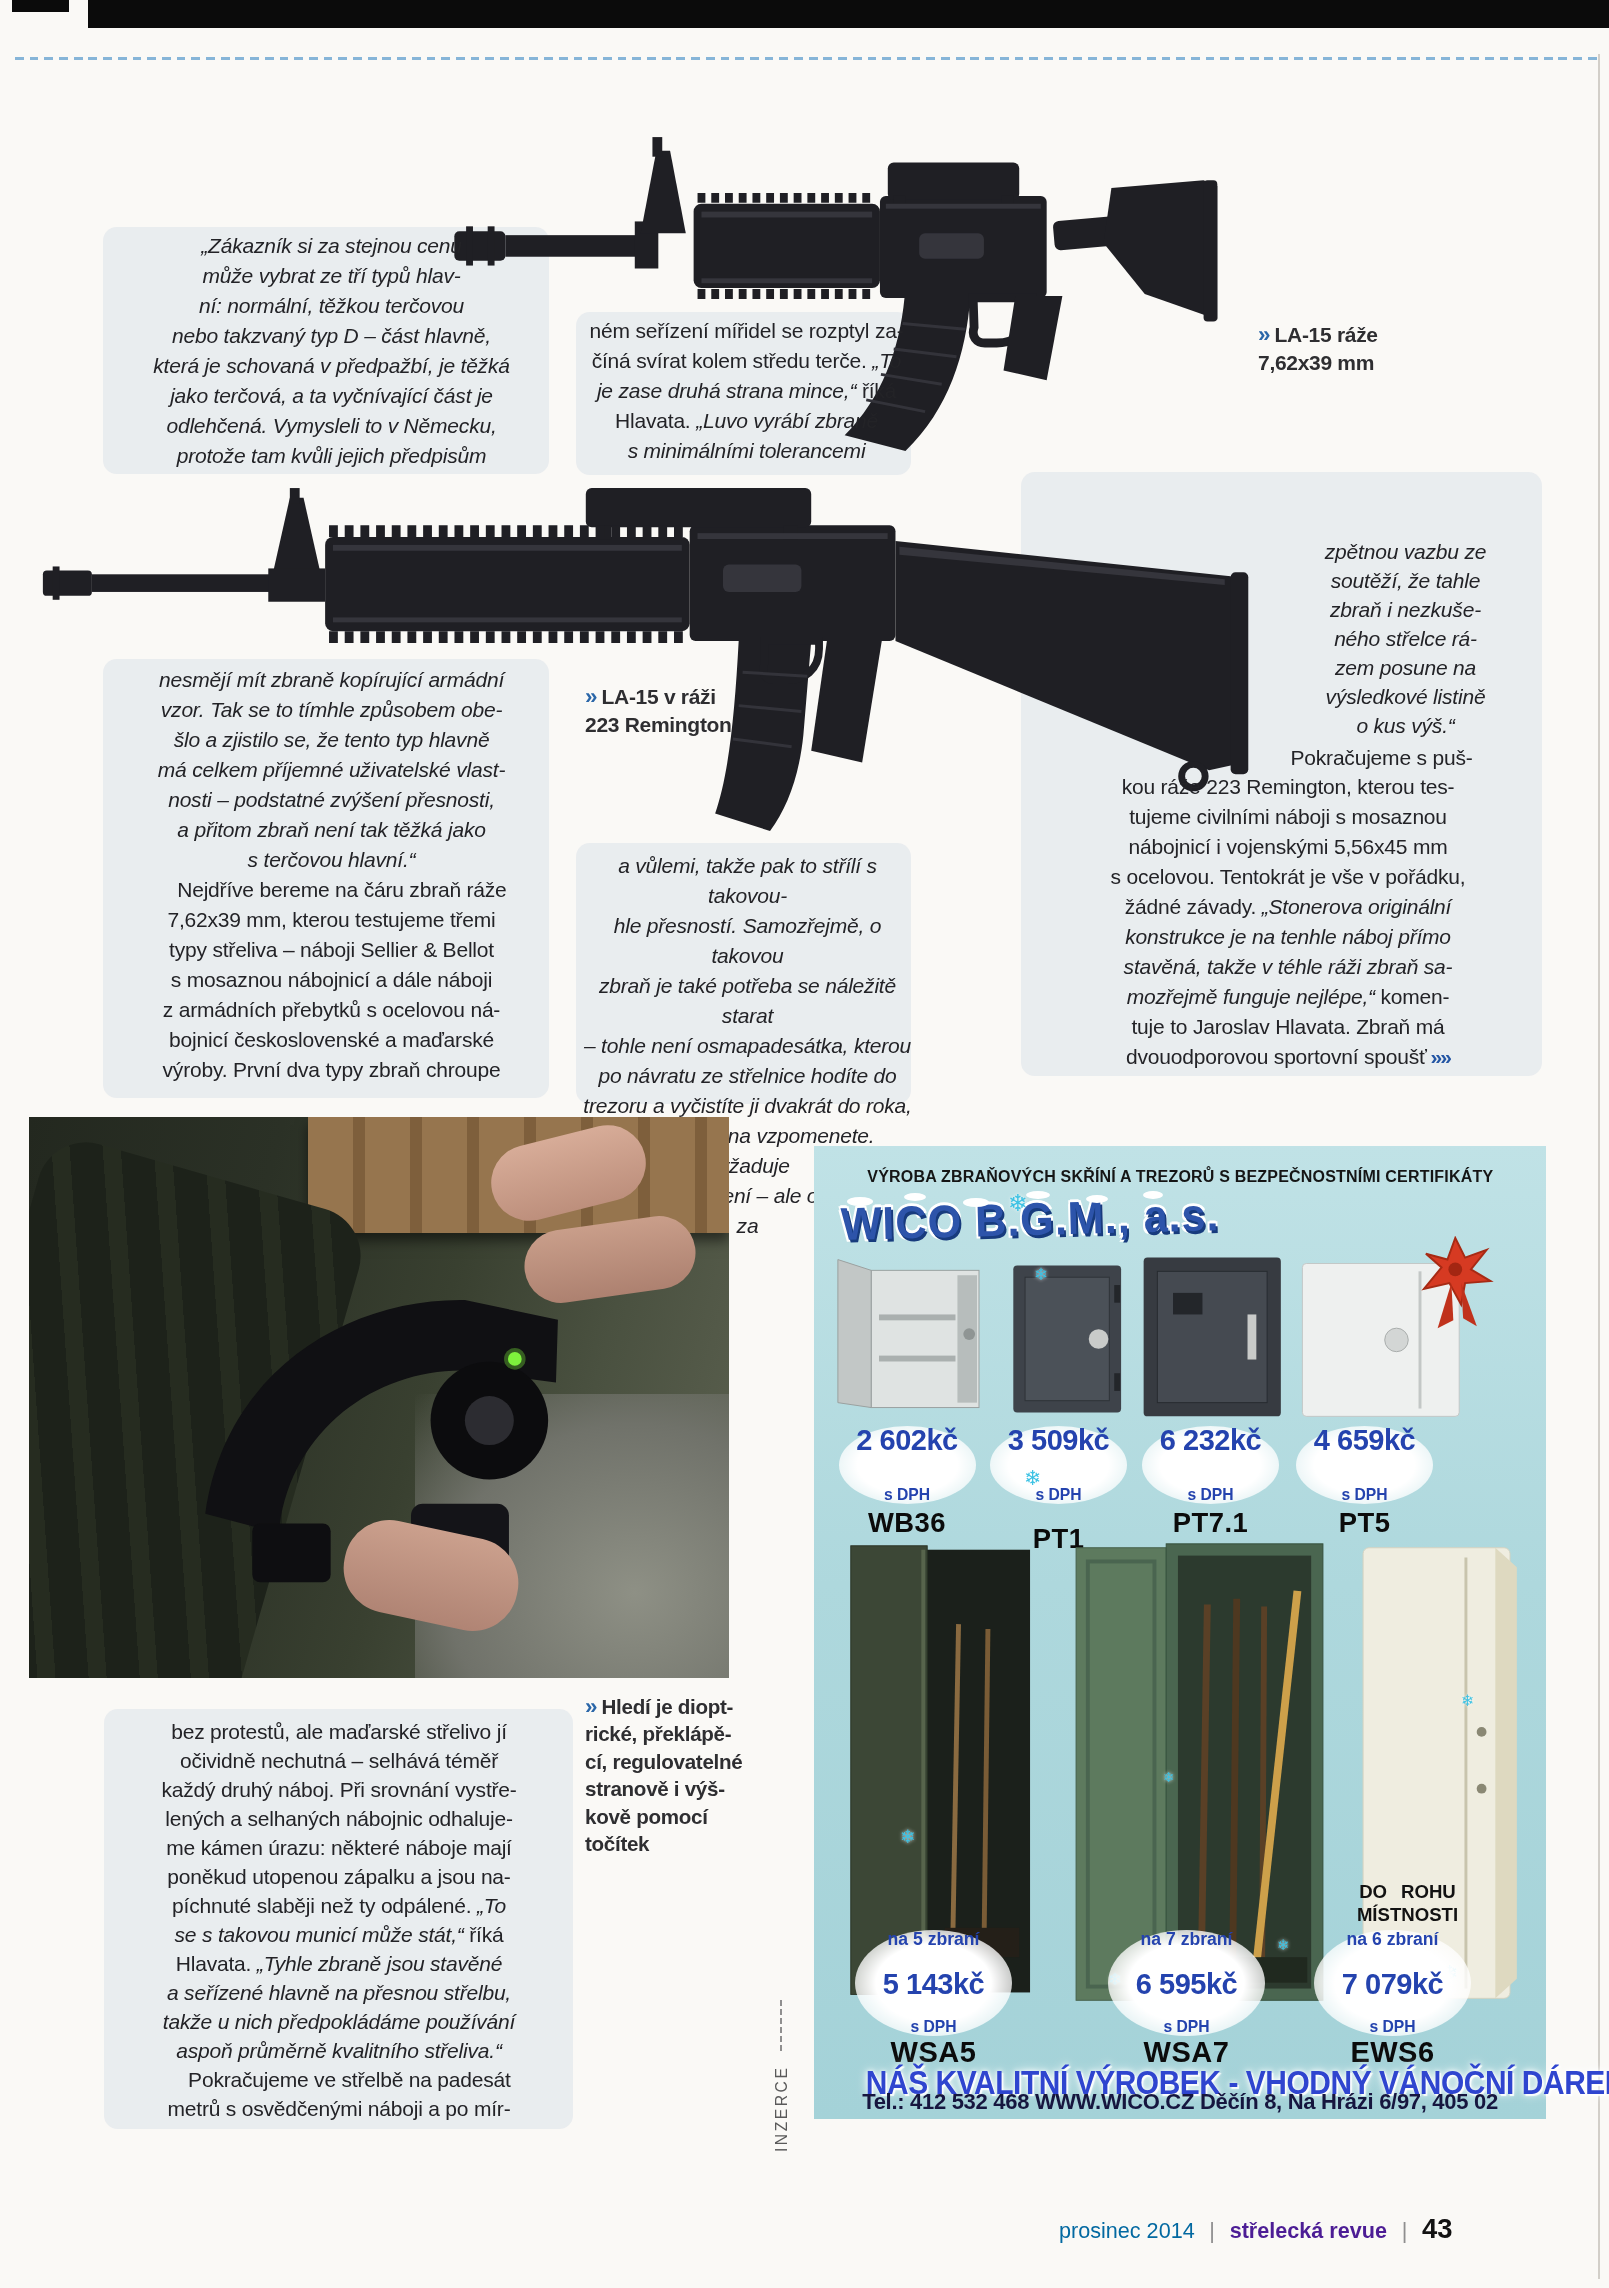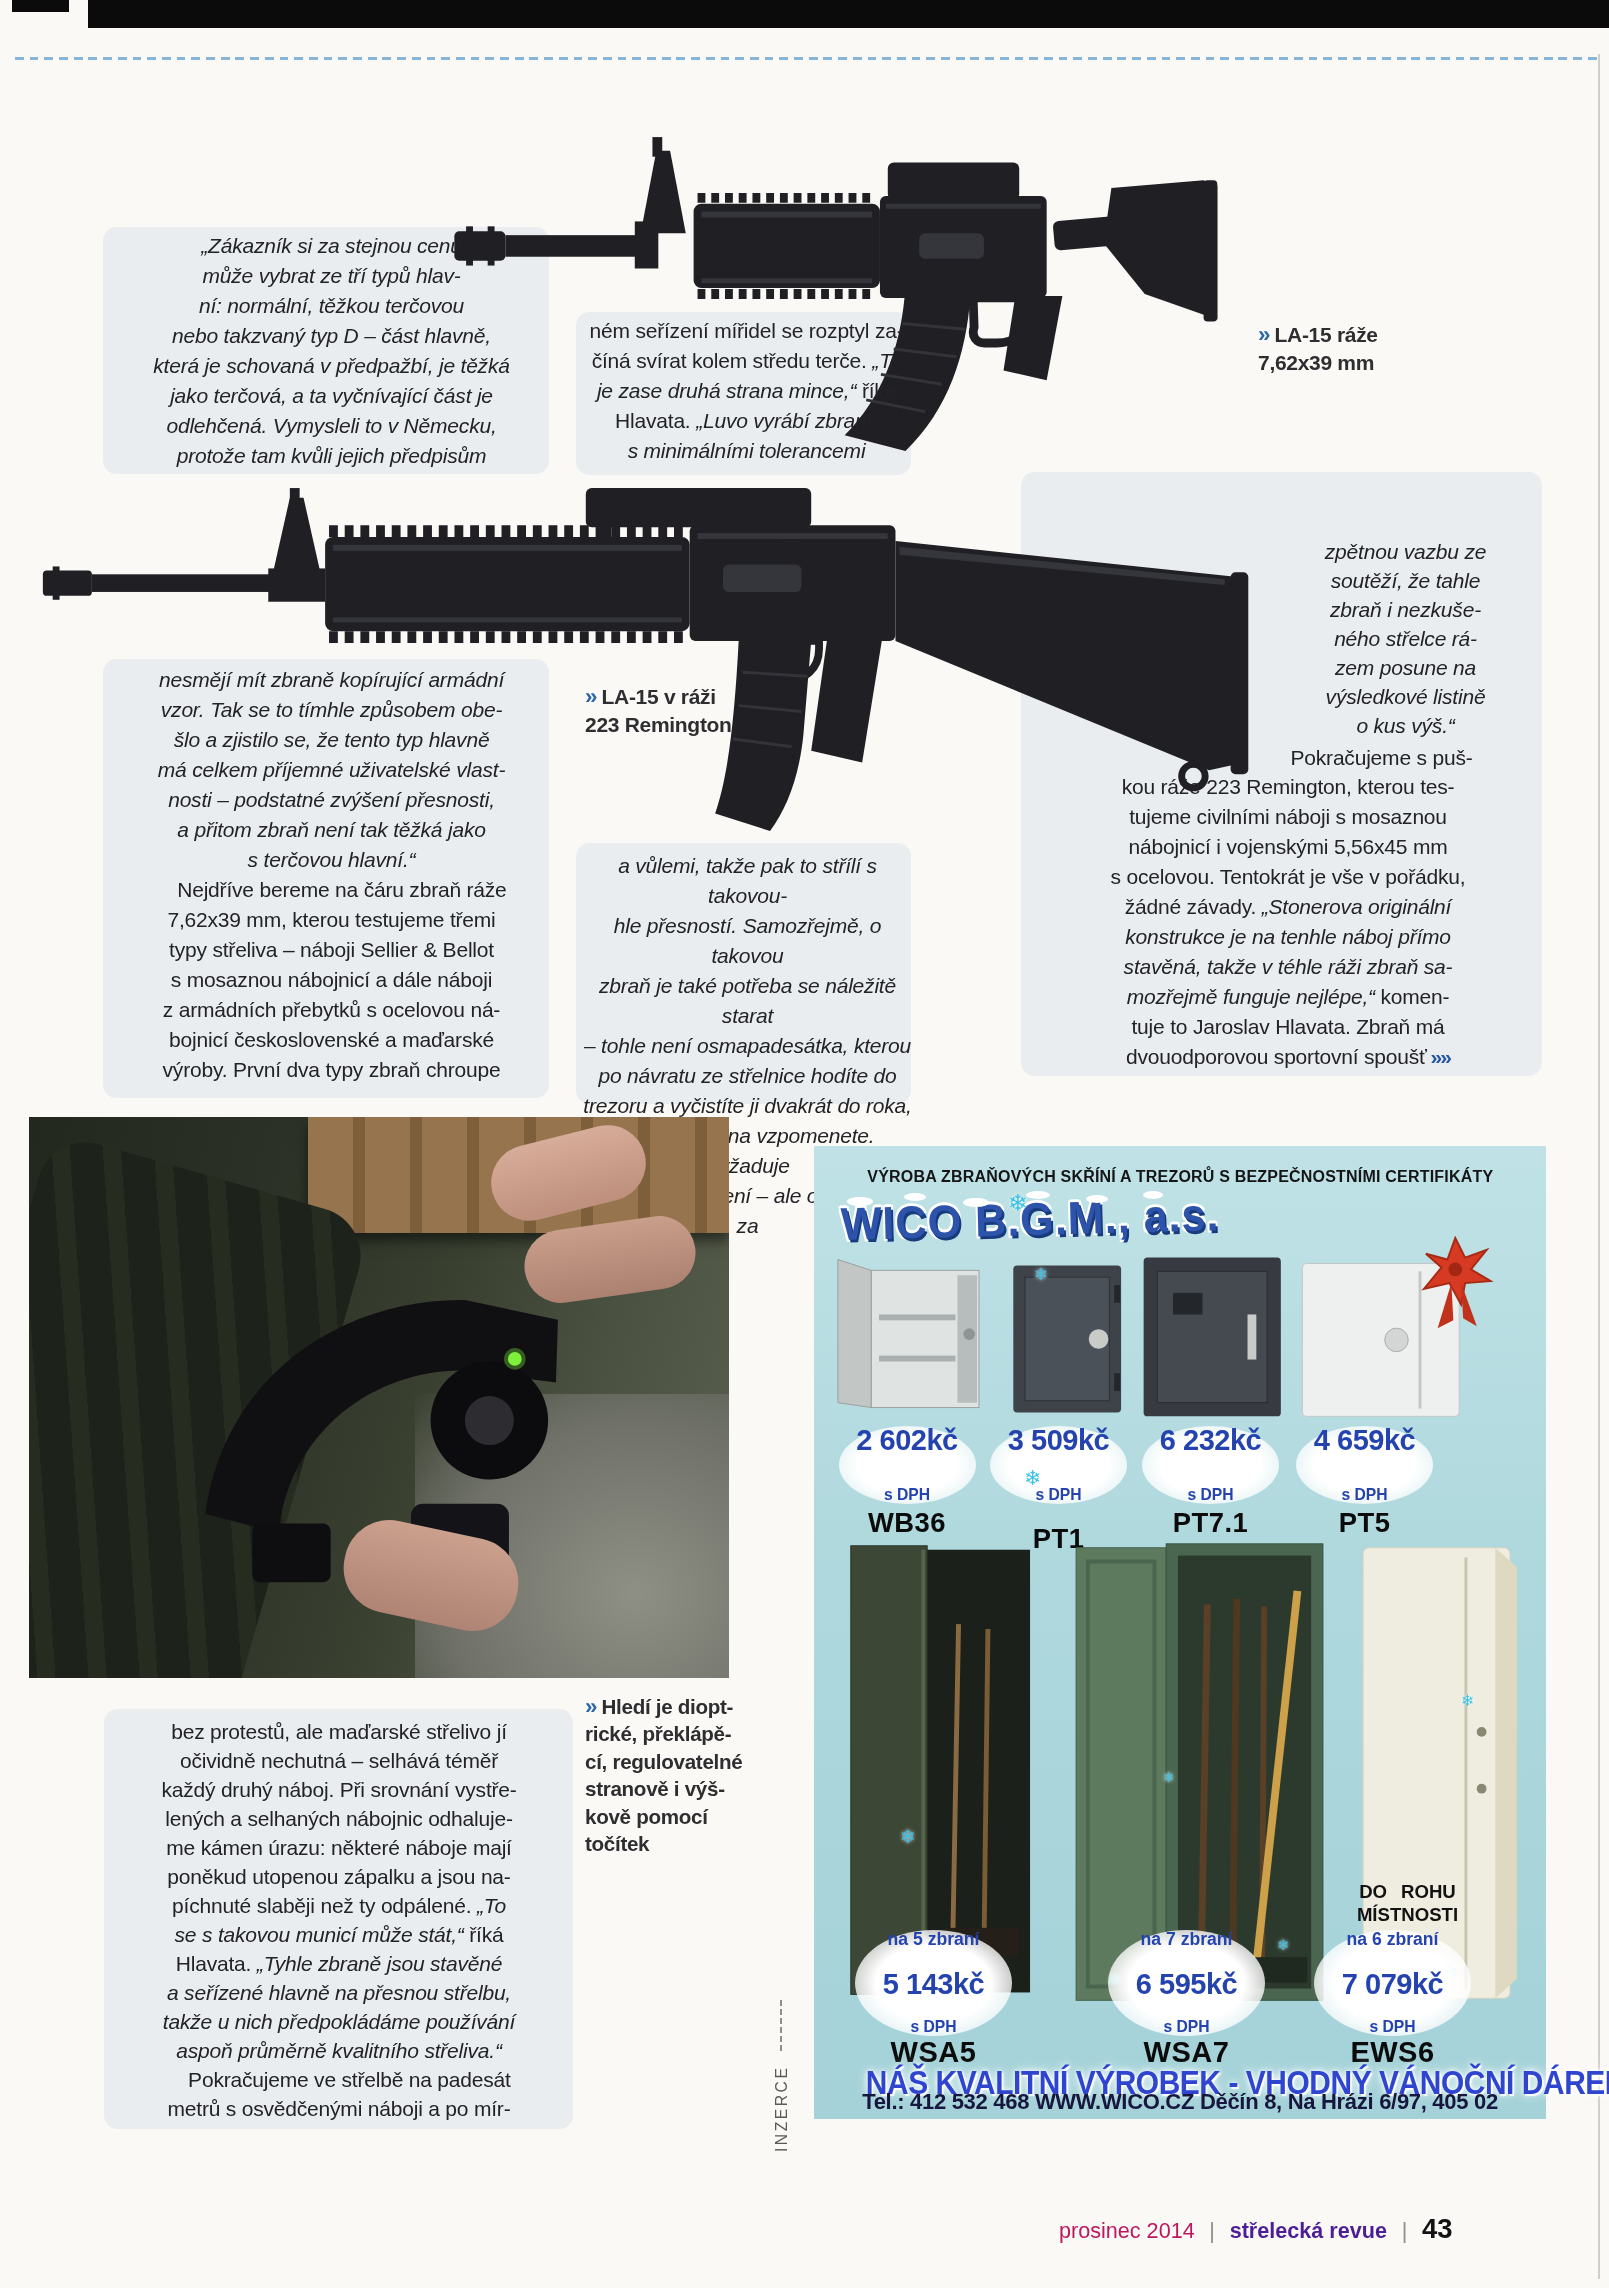--- a/index.html
+++ b/index.html
@@ -42,7 +42,7 @@
   
   #footer{position:absolute;left:1059px;top:2213px;width:490px;display:flex;align-items:baseline;gap:14.7px;
       font-size:21.6px;}
-  .f-issue{color:#be185d;}
+  .f-issue{color:#0369a1;}
   .f-sep{color:#8f8f8f;font-weight:300;}
   .f-mag{color:#4c1d95;font-weight:600;}
   .f-page{color:#121212;font-weight:bold;font-size:27.4px;}

